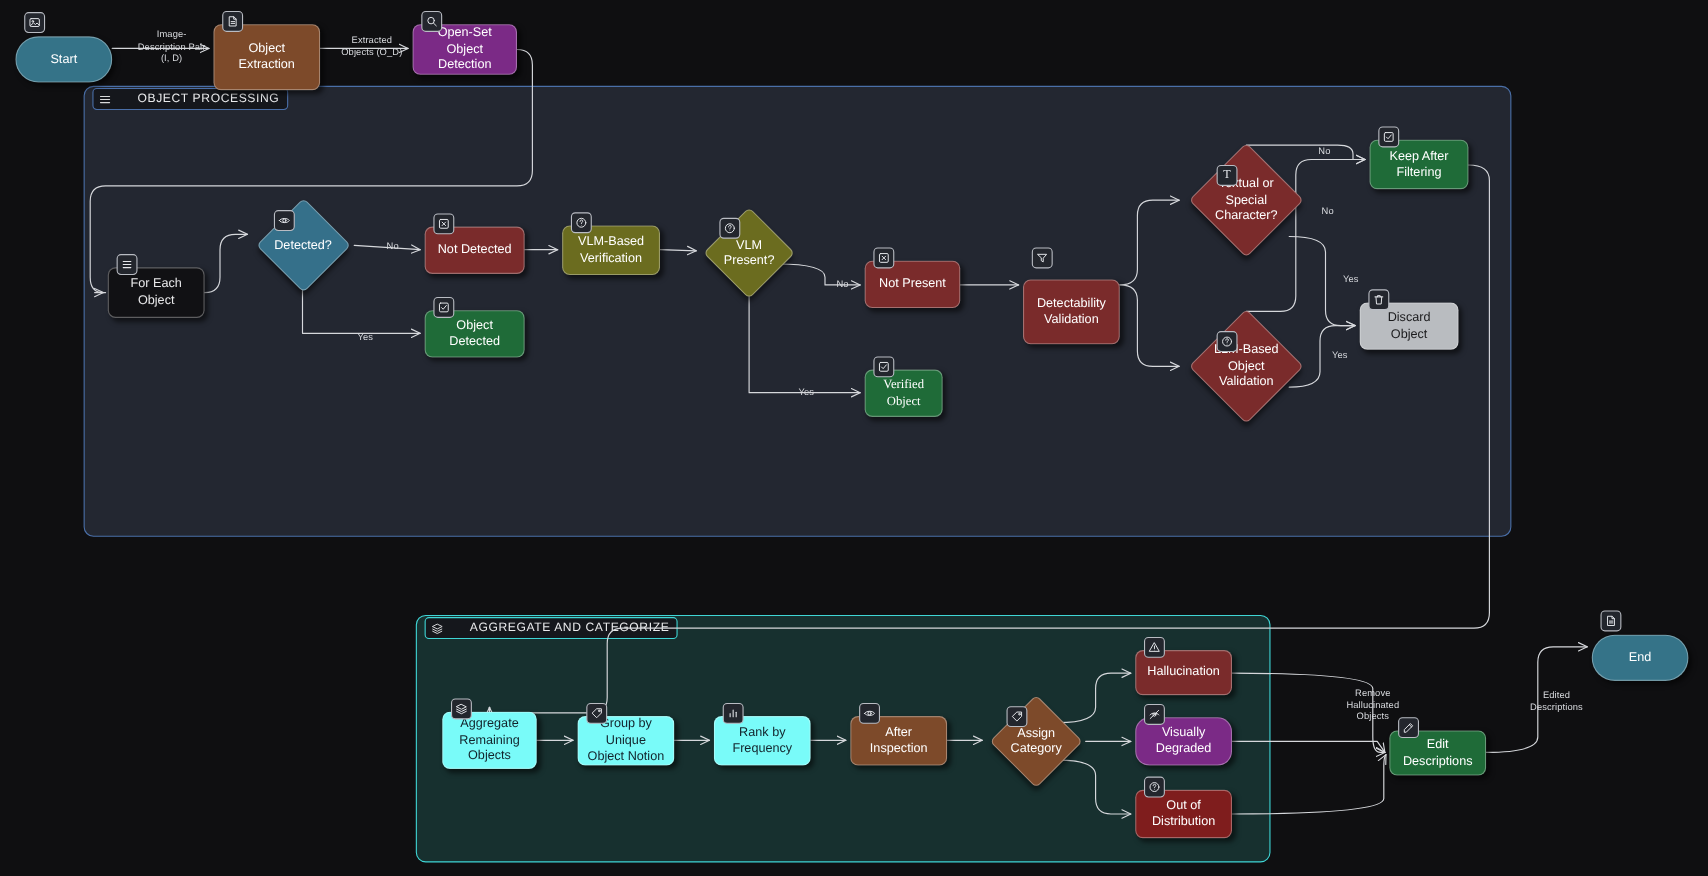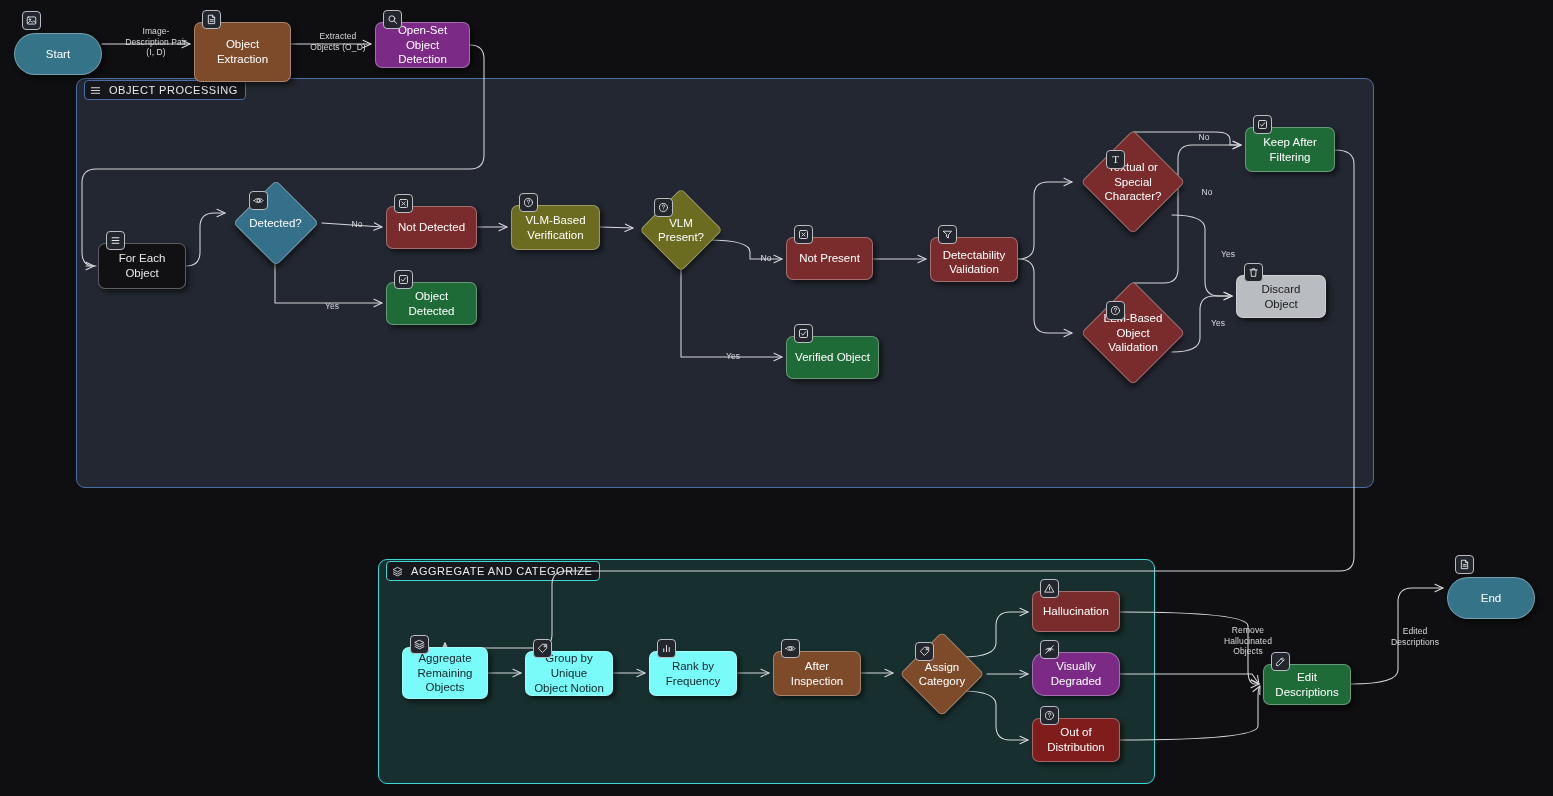--- a/index.html
+++ b/index.html
@@ -14,7 +14,7 @@
   
   .group{position:absolute;border-radius:9px;box-sizing:border-box;}
   .group-label{
-    position:absolute;display:inline-flex;align-items:center;gap:8px;
+    position:absolute;display:inline-flex;align-items:center;gap:24px;
     font-size:11px;letter-spacing:.55px;color:#e9eaec;white-space:nowrap;
     padding:3px 7px 3px 5px;border-radius:4px;background:#15171c;
     box-sizing:border-box;

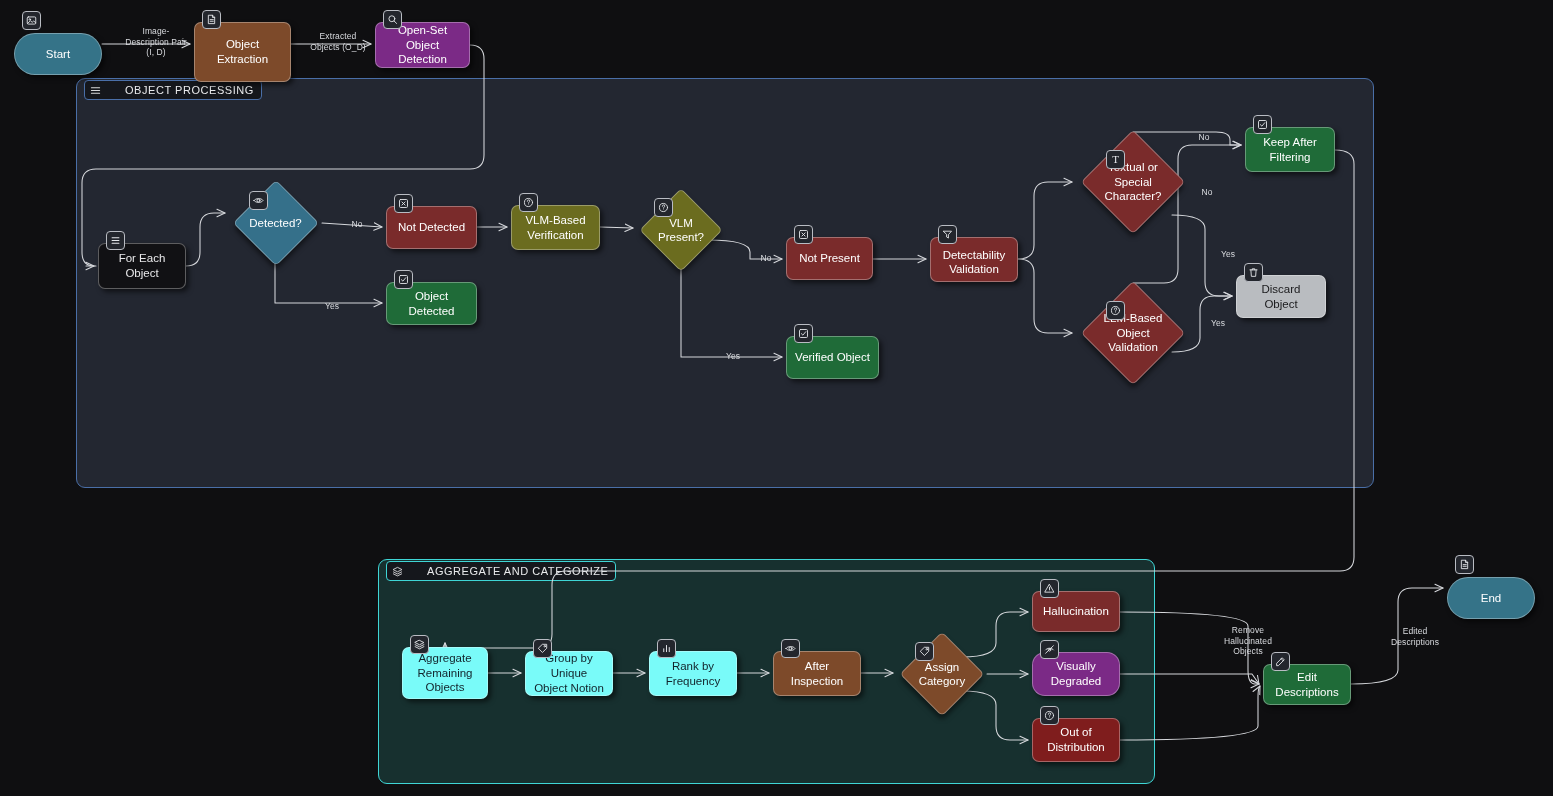--- a/index.html
+++ b/index.html
@@ -292,7 +292,7 @@
         </g>
       </svg>
     </div>
-    <div class="node" style="left: 930px; top: 237px; width: 88px; height: 45px; background: rgb(122, 43, 43); color: rgb(255, 255, 255); align-items: flex-end;">
+    <div class="node" style="left: 930px; top: 254px; width: 88px; height: 59px; background: rgb(122, 43, 43); color: rgb(255, 255, 255);">
       <span class="lbl">Detectability
 Validation</span>
     </div>

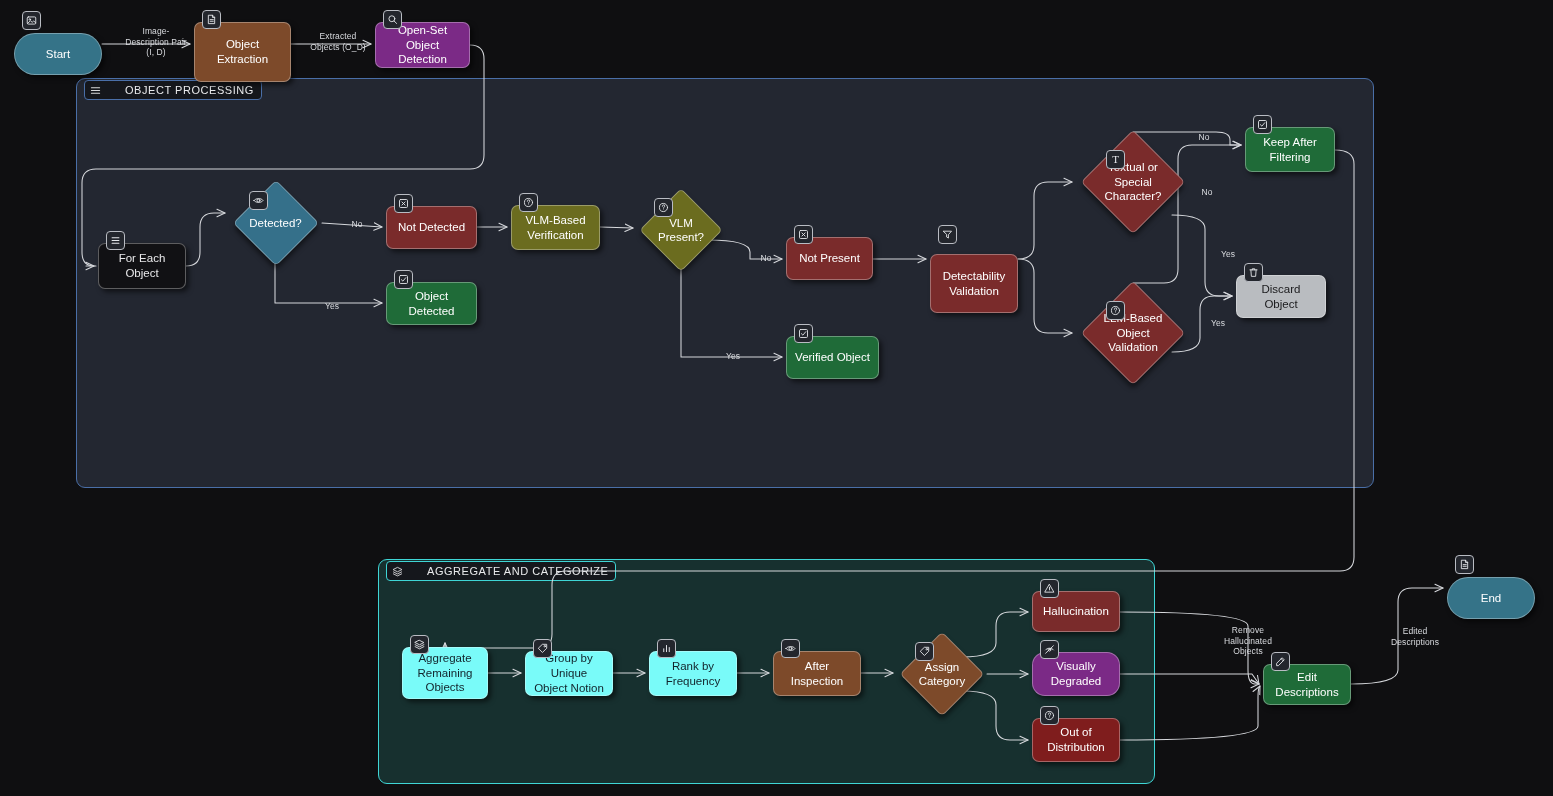--- a/index.html
+++ b/index.html
@@ -281,7 +281,7 @@
         </g>
       </svg>
     </div>
-    <div class="node" style="left: 786px; top: 336px; width: 93px; height: 43px; background: rgb(31, 107, 56); color: rgb(255, 255, 255);">
+    <div class="node" style="left: 786px; top: 336px; width: 71px; height: 43px; background: rgb(31, 107, 56); color: rgb(255, 255, 255); font-family: Liberation Serif, serif;">
       <span class="lbl">Verified Object</span>
     </div>
     <div class="badge" style="left: 794px; top: 324px;">

